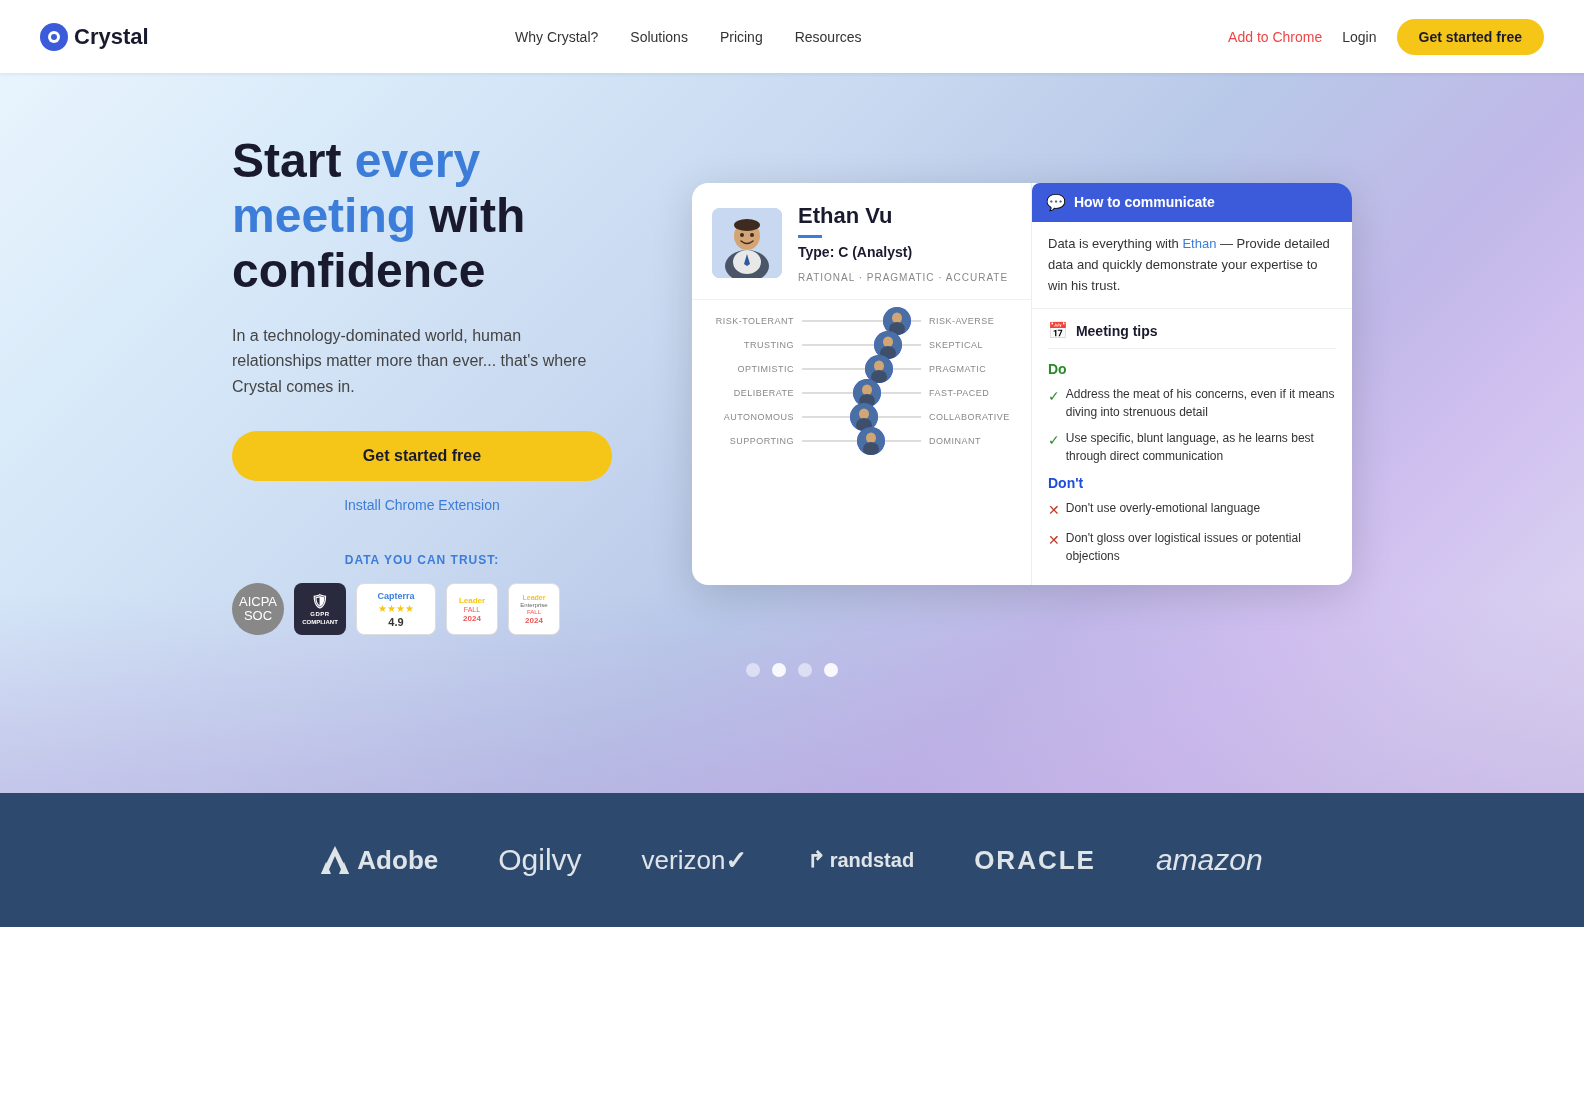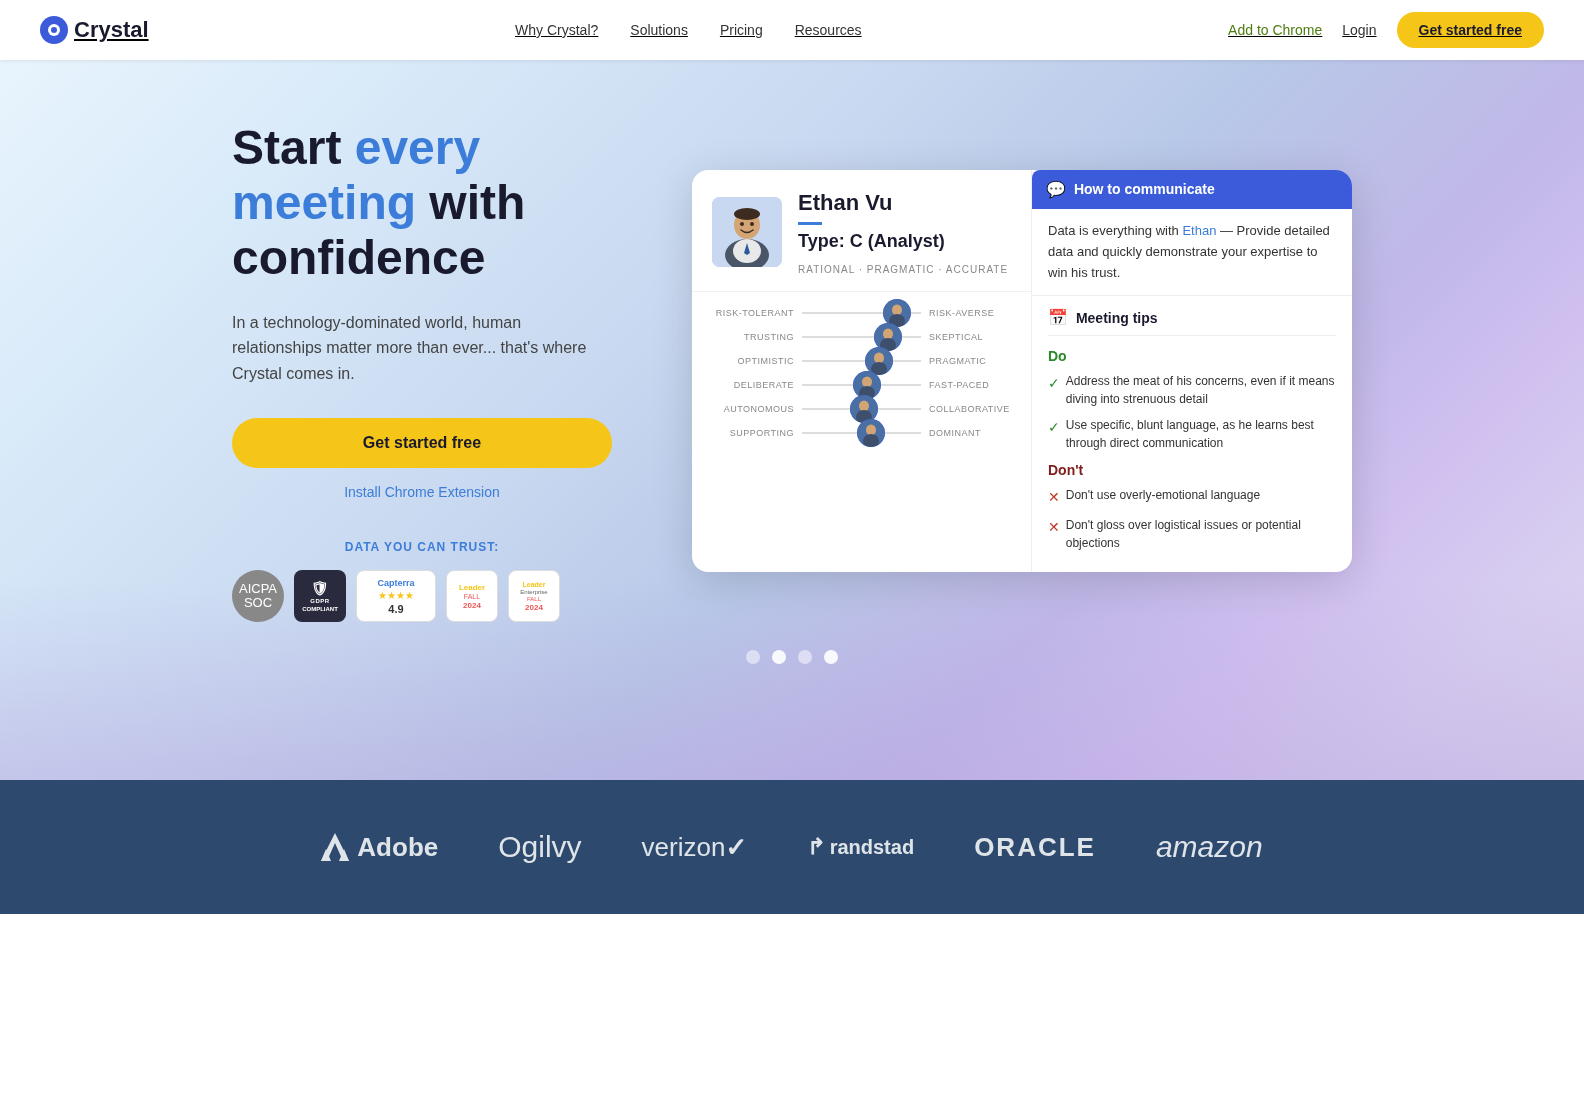--- a/index.html
+++ b/index.html
@@ -8,8 +8,8 @@
     
     nav {
       display: flex; align-items: center; justify-content: space-between;
-      padding: 0 40px; height: 60px; background: #fff;
-      box-shadow: 0 1px 4px rgba(0,0,0,0.08); position: relative; z-index: 10; text-decoration: underline;
+      padding: 0 40px; height: 73px; background: #fff;
+      box-shadow: 0 1px 4px rgba(0,0,0,0.08); position: relative; z-index: 10;
     }
     .nav-logo { display: flex; align-items: center; gap: 6px; font-size: 22px; font-weight: 700; color: #1a1a2e; cursor: pointer; }
     .nav-logo-icon { width: 28px; height: 28px; background: #3b5bdb; border-radius: 50%; display: flex; align-items: center; justify-content: center; }

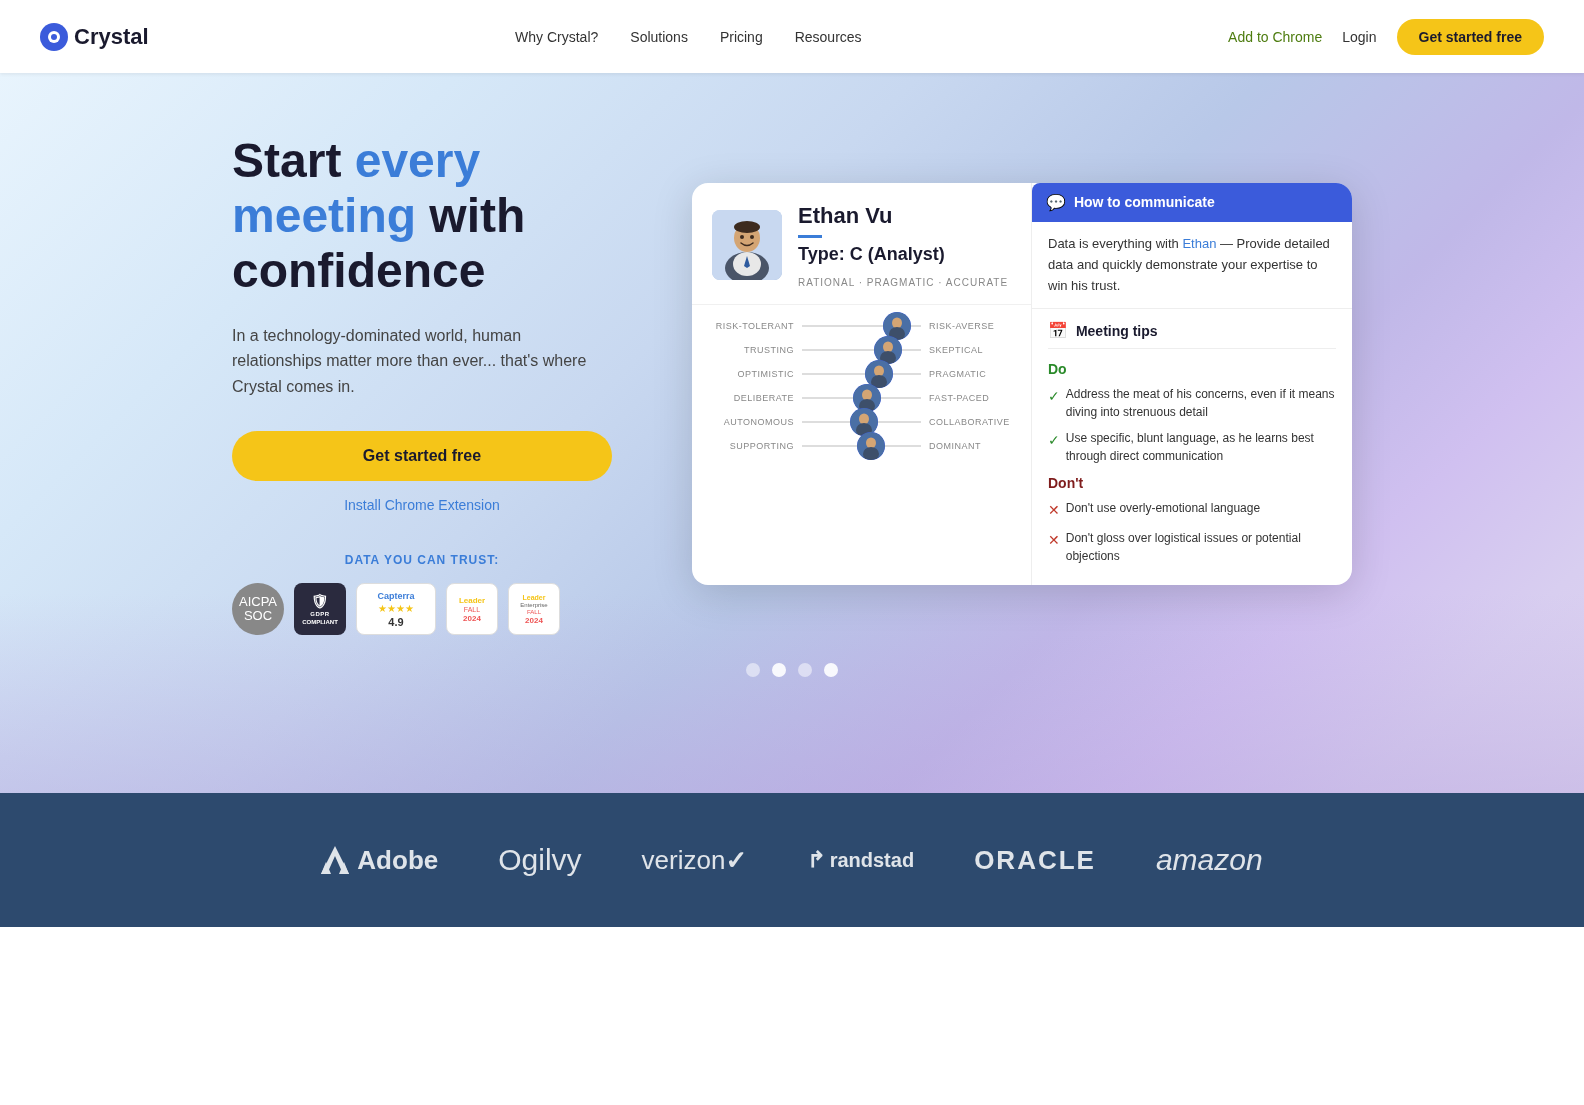--- a/index.html
+++ b/index.html
@@ -17,7 +17,7 @@
     .nav-links { display: flex; gap: 32px; justify-content: flex-end; }
     .nav-link { font-size: 14px; color: #333; cursor: pointer; text-decoration: none; }
     .nav-right { display: flex; align-items: center; gap: 20px; }
-    .nav-add-chrome { font-size: 14px; color: #4d7c0f; cursor: pointer; }
+    .nav-add-chrome { font-size: 14px; color: #ef4444; cursor: pointer; }
     .nav-login { font-size: 14px; color: #333; cursor: pointer; }
     .nav-cta {
       background: #f5c518; color: #1a1a2e; border: none;

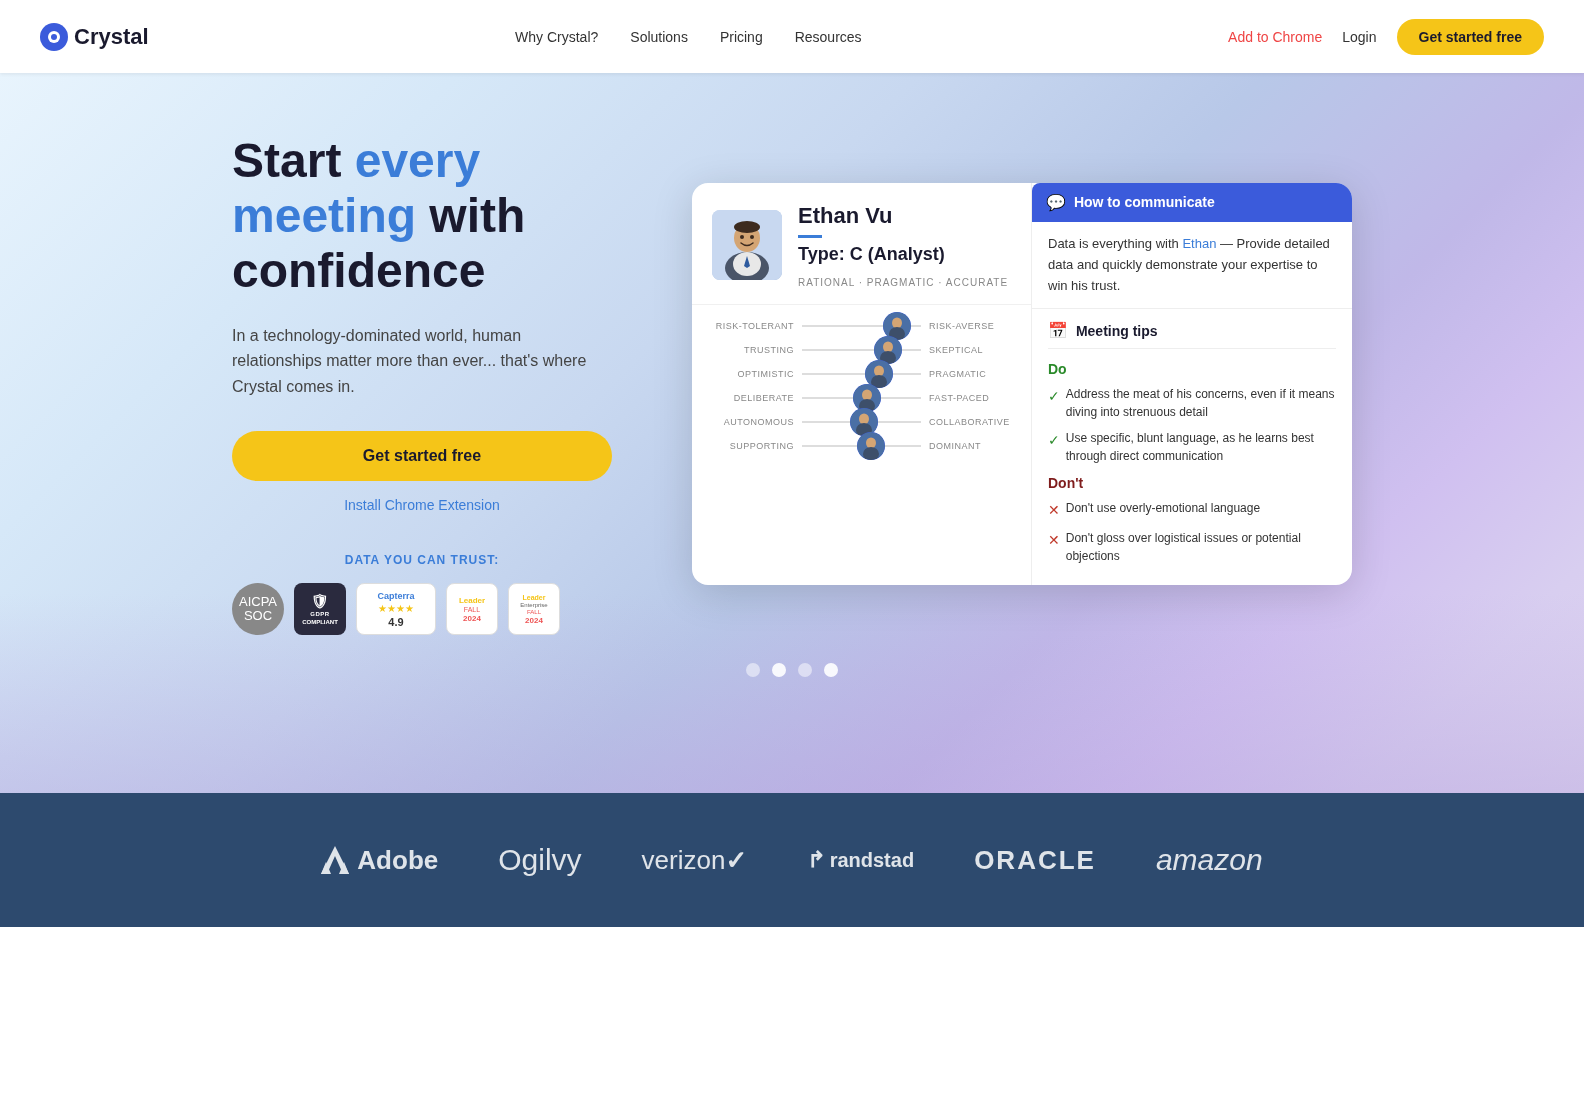--- a/index.html
+++ b/index.html
@@ -105,7 +105,7 @@
     .profile-info { }
     .profile-name { font-size: 22px; font-weight: 700; color: #1a1a2e; }
     .profile-divider { width: 24px; height: 3px; background: #3b7dd8; margin: 6px 0; }
-    .profile-type { font-size: 18px; color: #3b7dd8; font-weight: 600; margin-bottom: 12px; }
+    .profile-type { font-size: 14px; color: #3b7dd8; font-weight: 600; margin-bottom: 12px; }
     .profile-type span { color: #1a1a2e; }
     .profile-tags { font-size: 10px; color: #888; letter-spacing: 1px; font-weight: 500; }
 

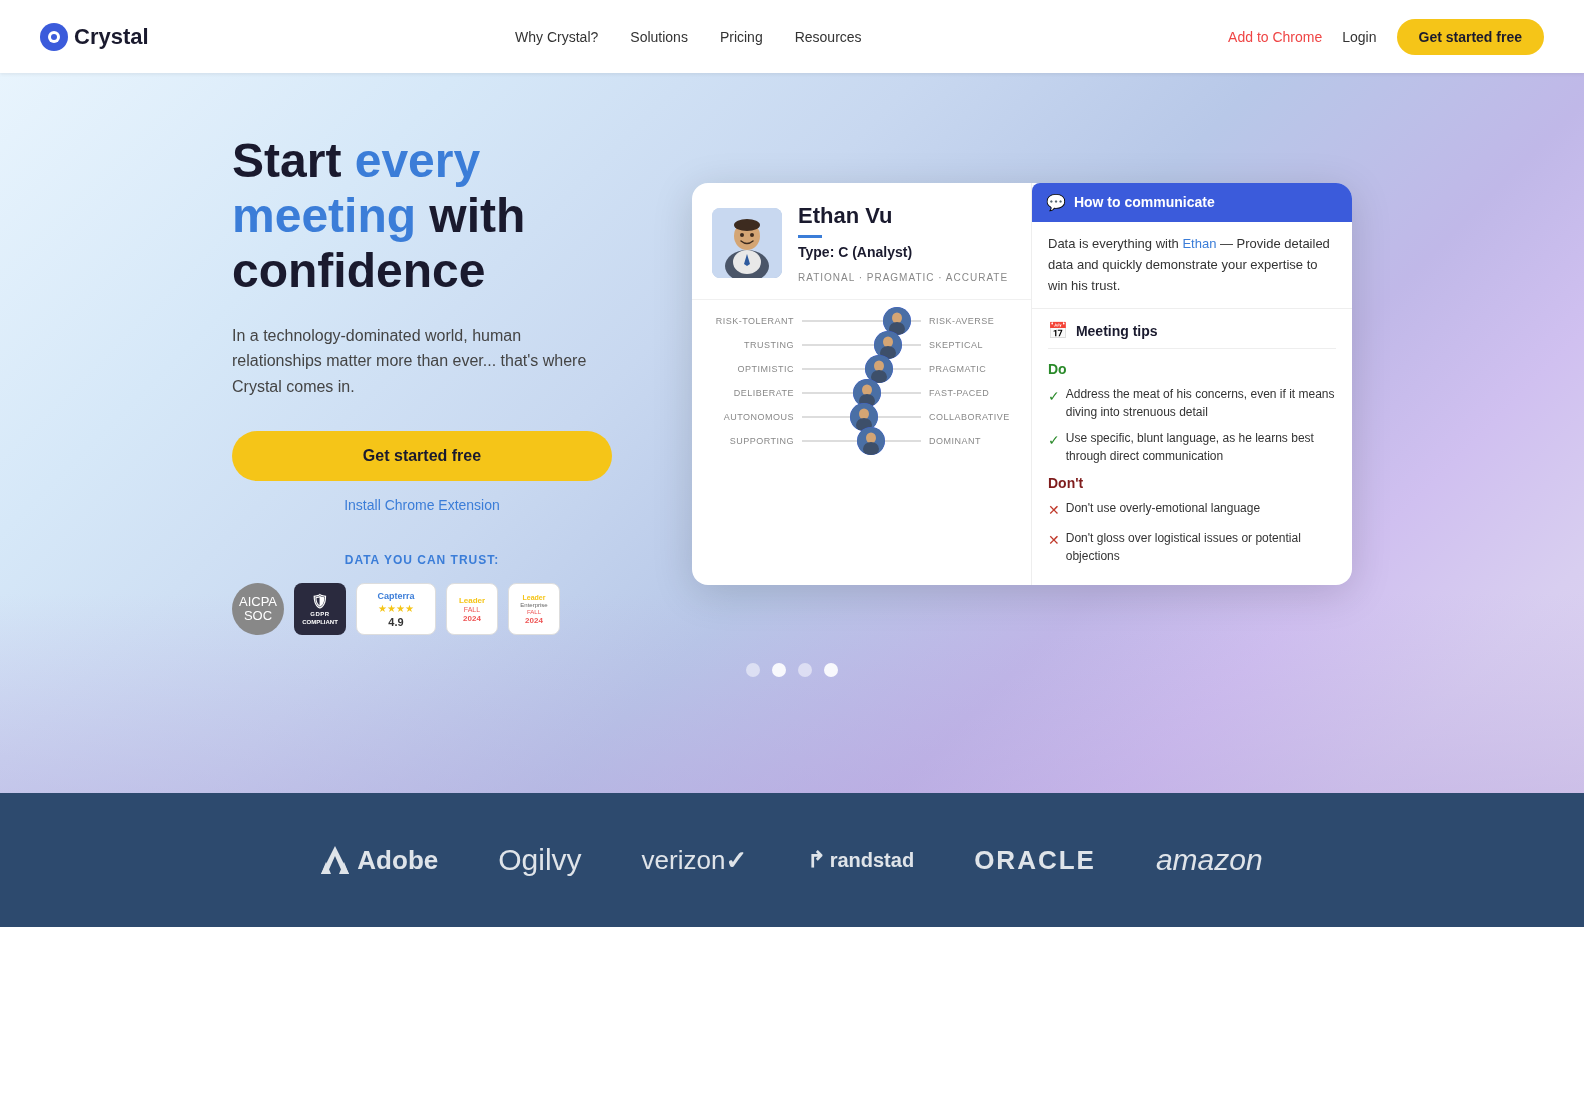--- a/index.html
+++ b/index.html
@@ -144,7 +144,7 @@
     .do-label { color: #2a8a2a; font-size: 14px; font-weight: 700; margin-bottom: 8px; }
     .do-item { display: flex; align-items: flex-start; gap: 6px; margin-bottom: 8px; font-size: 12px; color: #333; line-height: 1.5; }
     .check-icon { color: #2a8a2a; font-size: 14px; flex-shrink: 0; margin-top: 1px; }
-    .dont-label { color: #7f1d1d; font-size: 14px; font-weight: 700; margin: 10px 0 8px; }
+    .dont-label { color: #1d4ed8; font-size: 14px; font-weight: 700; margin: 10px 0 8px; }
     .dont-item { display: flex; align-items: flex-start; gap: 6px; margin-bottom: 8px; font-size: 12px; color: #333; line-height: 1.5; }
     .x-icon { color: #c0392b; font-size: 14px; flex-shrink: 0; margin-top: 1px; }
 

